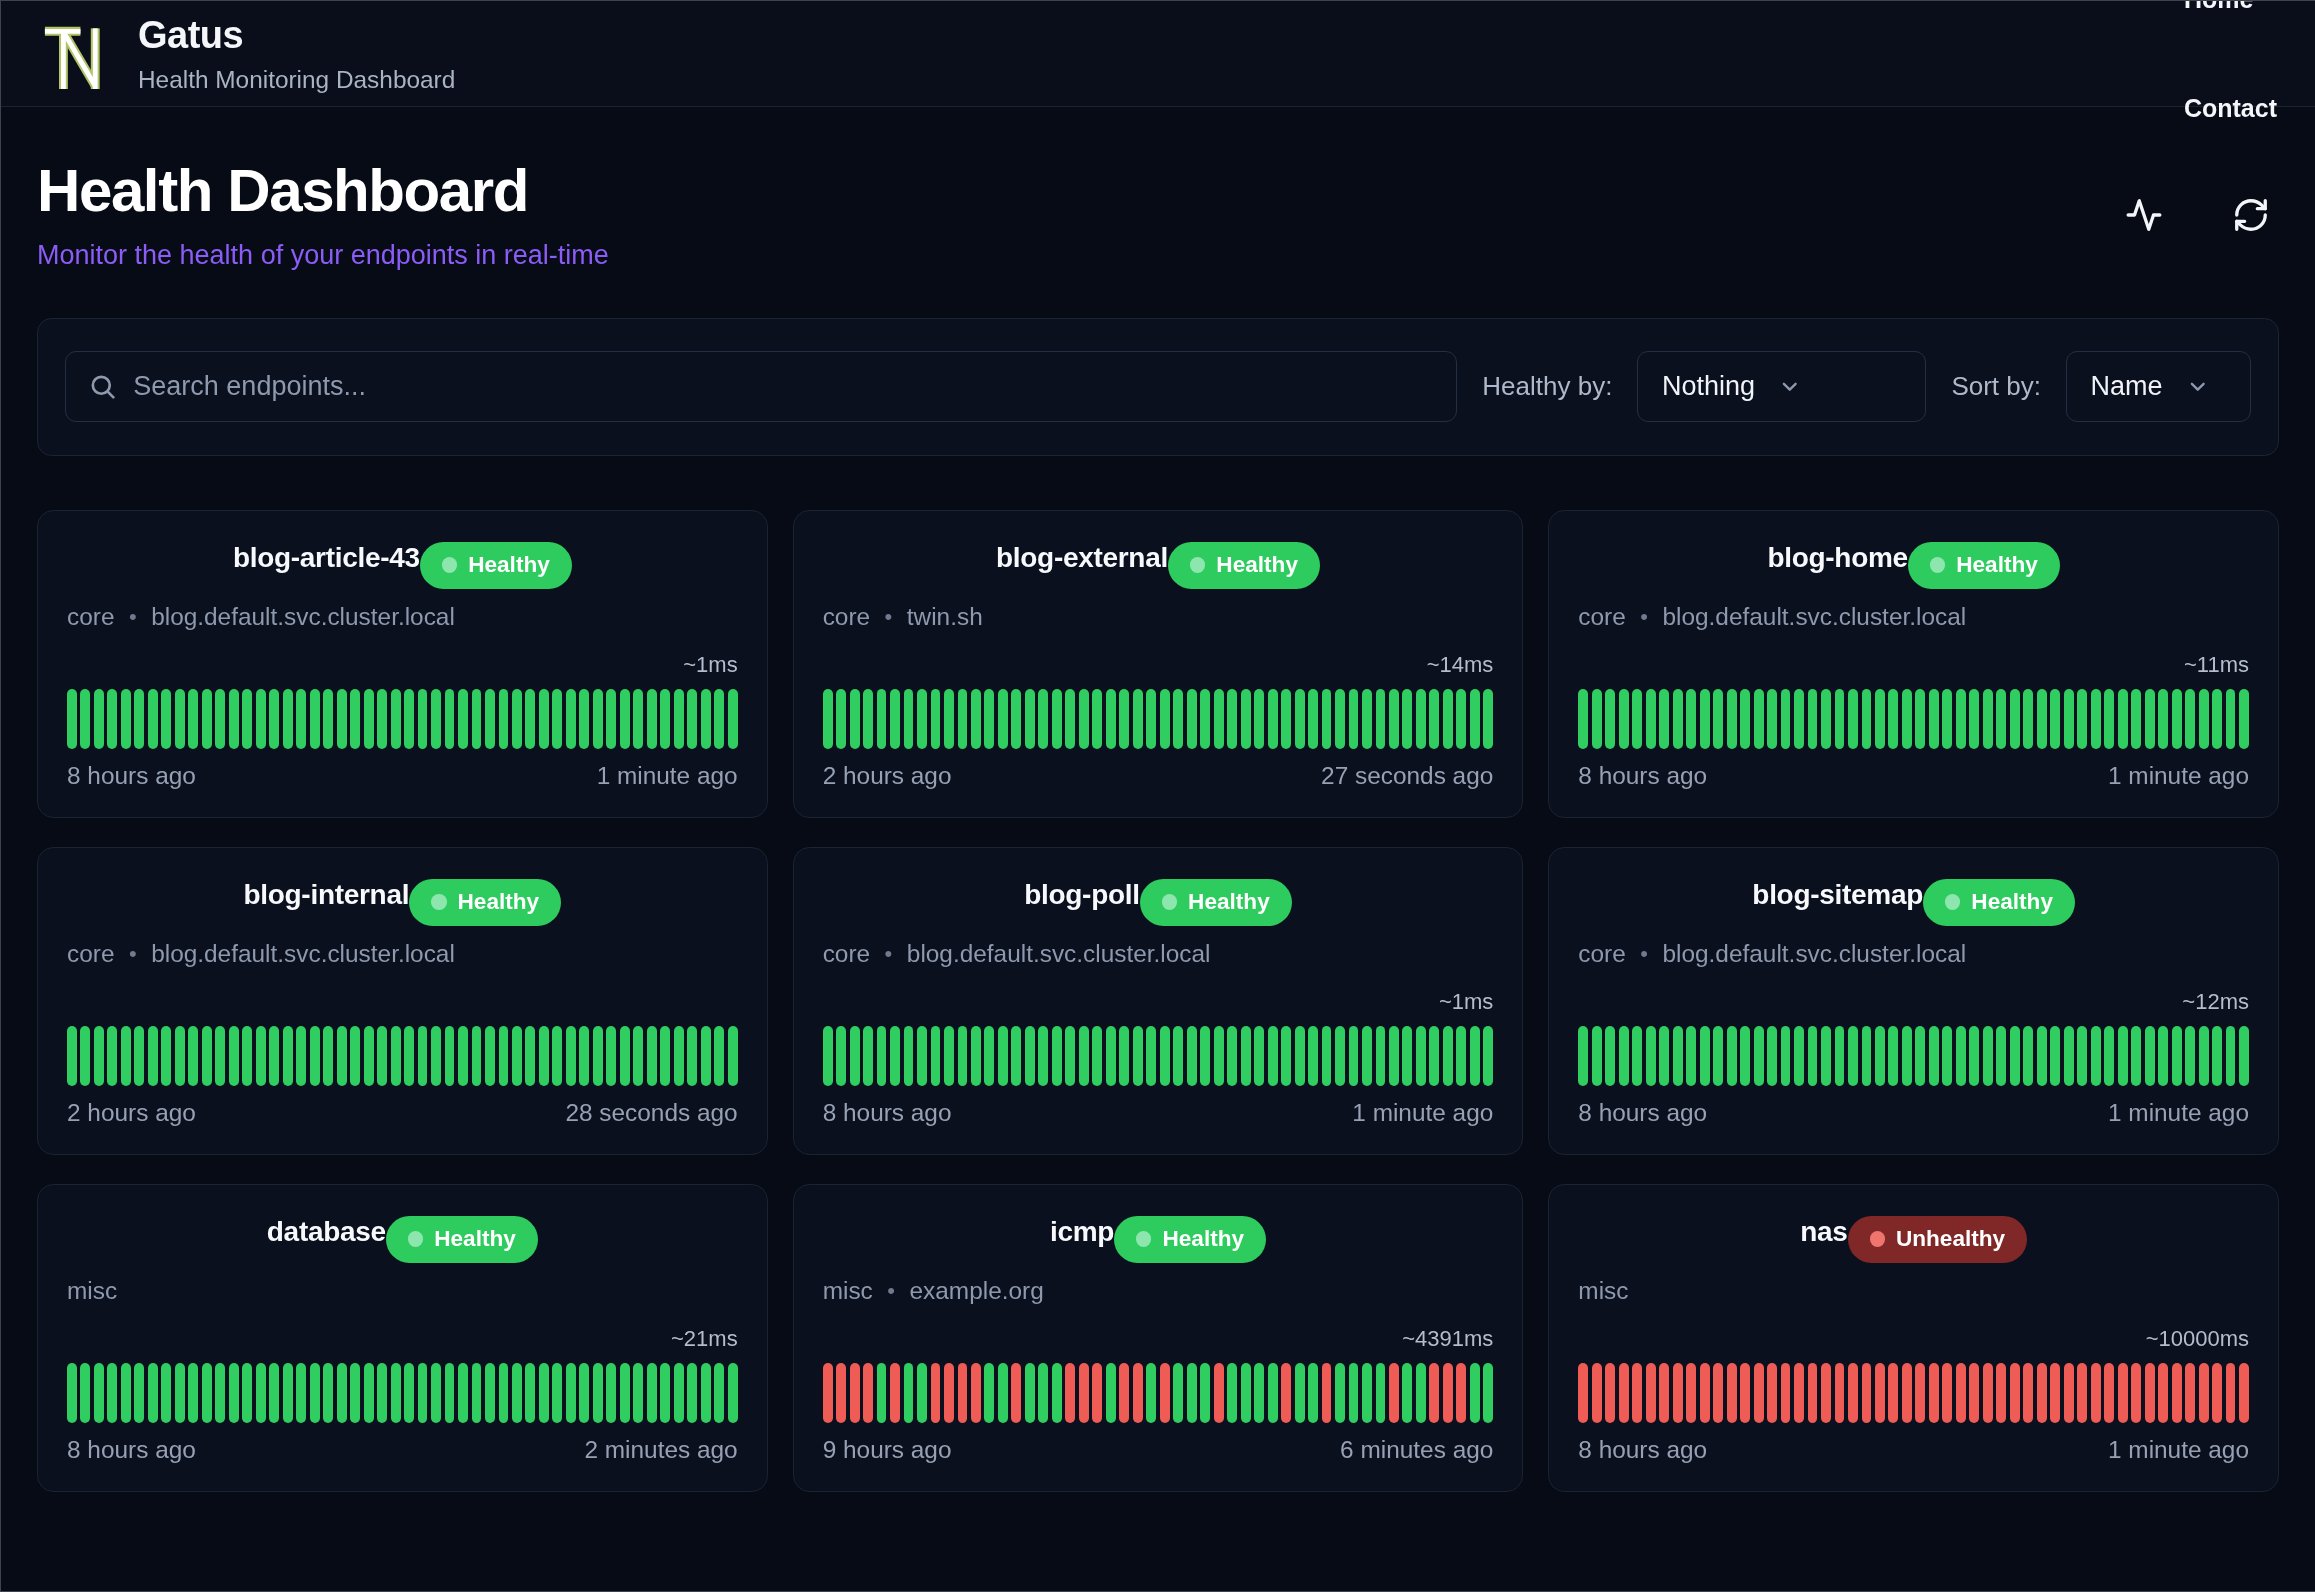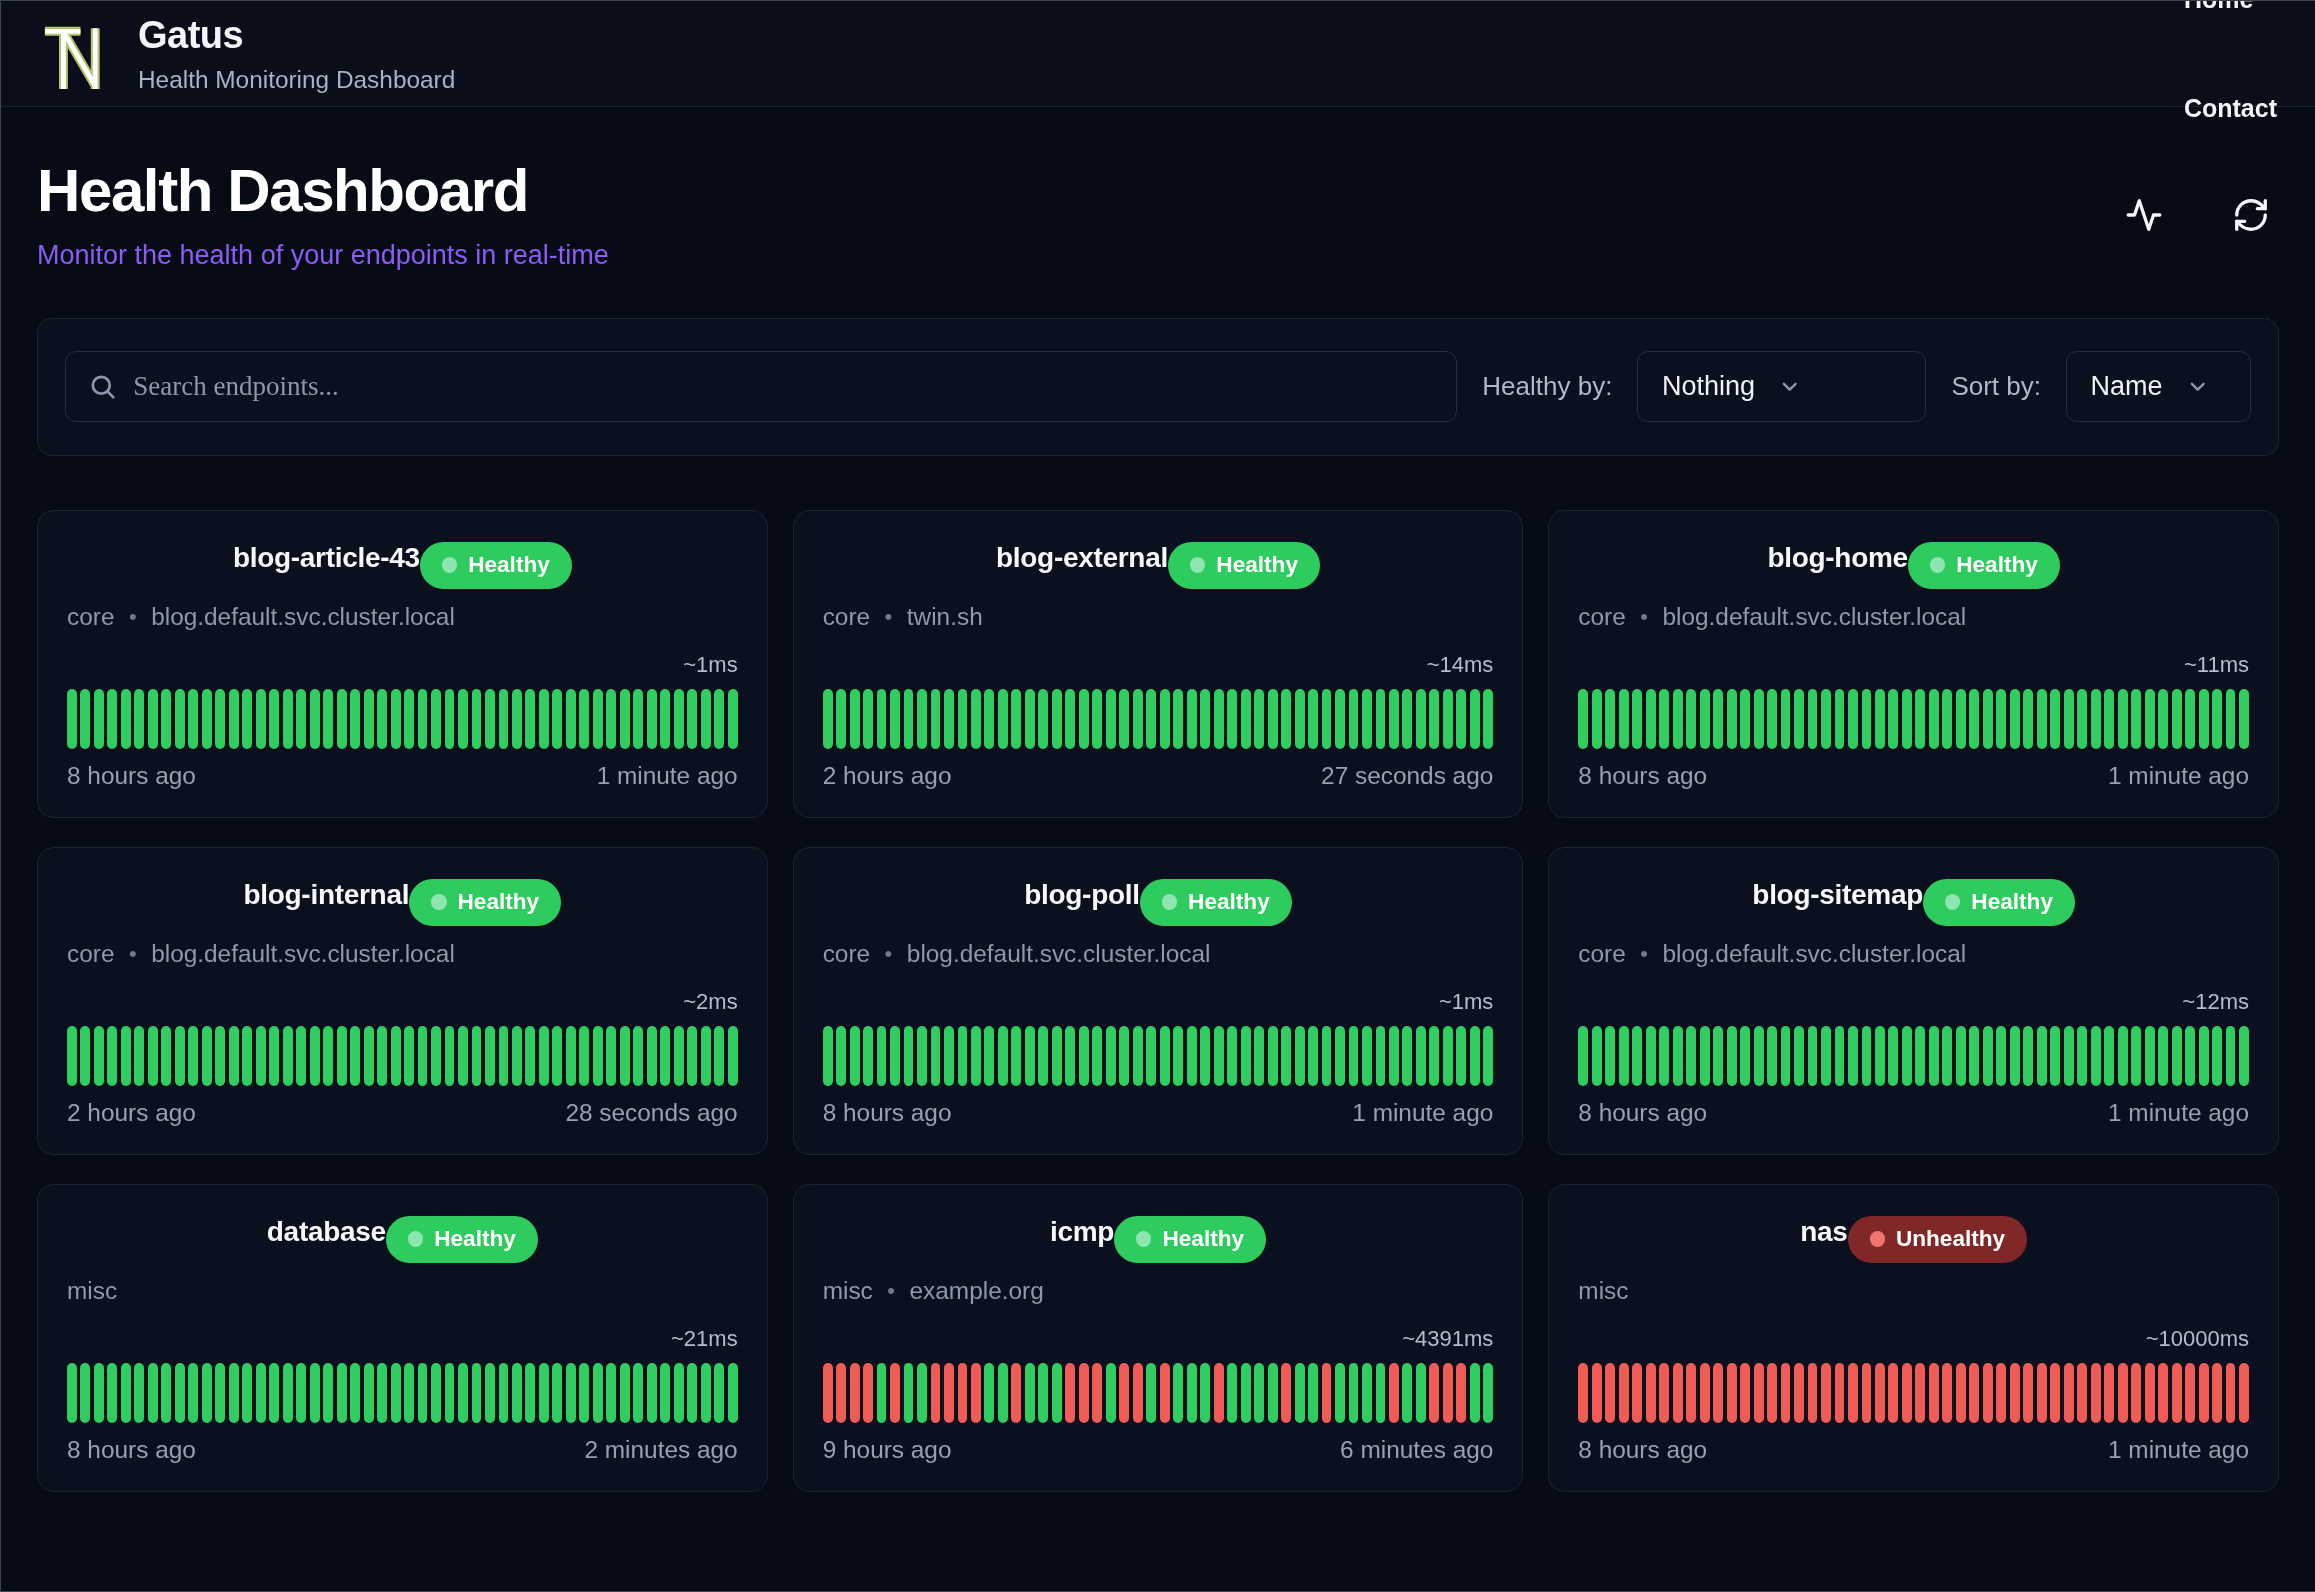--- a/index.html
+++ b/index.html
@@ -43,7 +43,7 @@
   .search-wrap svg{ width:29px; height:29px; stroke:#8e99ad; fill:none; stroke-width:2.2; stroke-linecap:round; }
   .search-wrap input{
     flex:1; background:transparent; border:none; outline:none; color:#e8ecf3; font-size:27px;
-    font-family:Liberation Serif, serif;
+    font-family:Liberation Sans, sans-serif;
   }
   .search-wrap input::placeholder{ color:#8e99ad; }
   .tb-label{ color:#aeb8c8; font-size:26px; white-space:nowrap; }

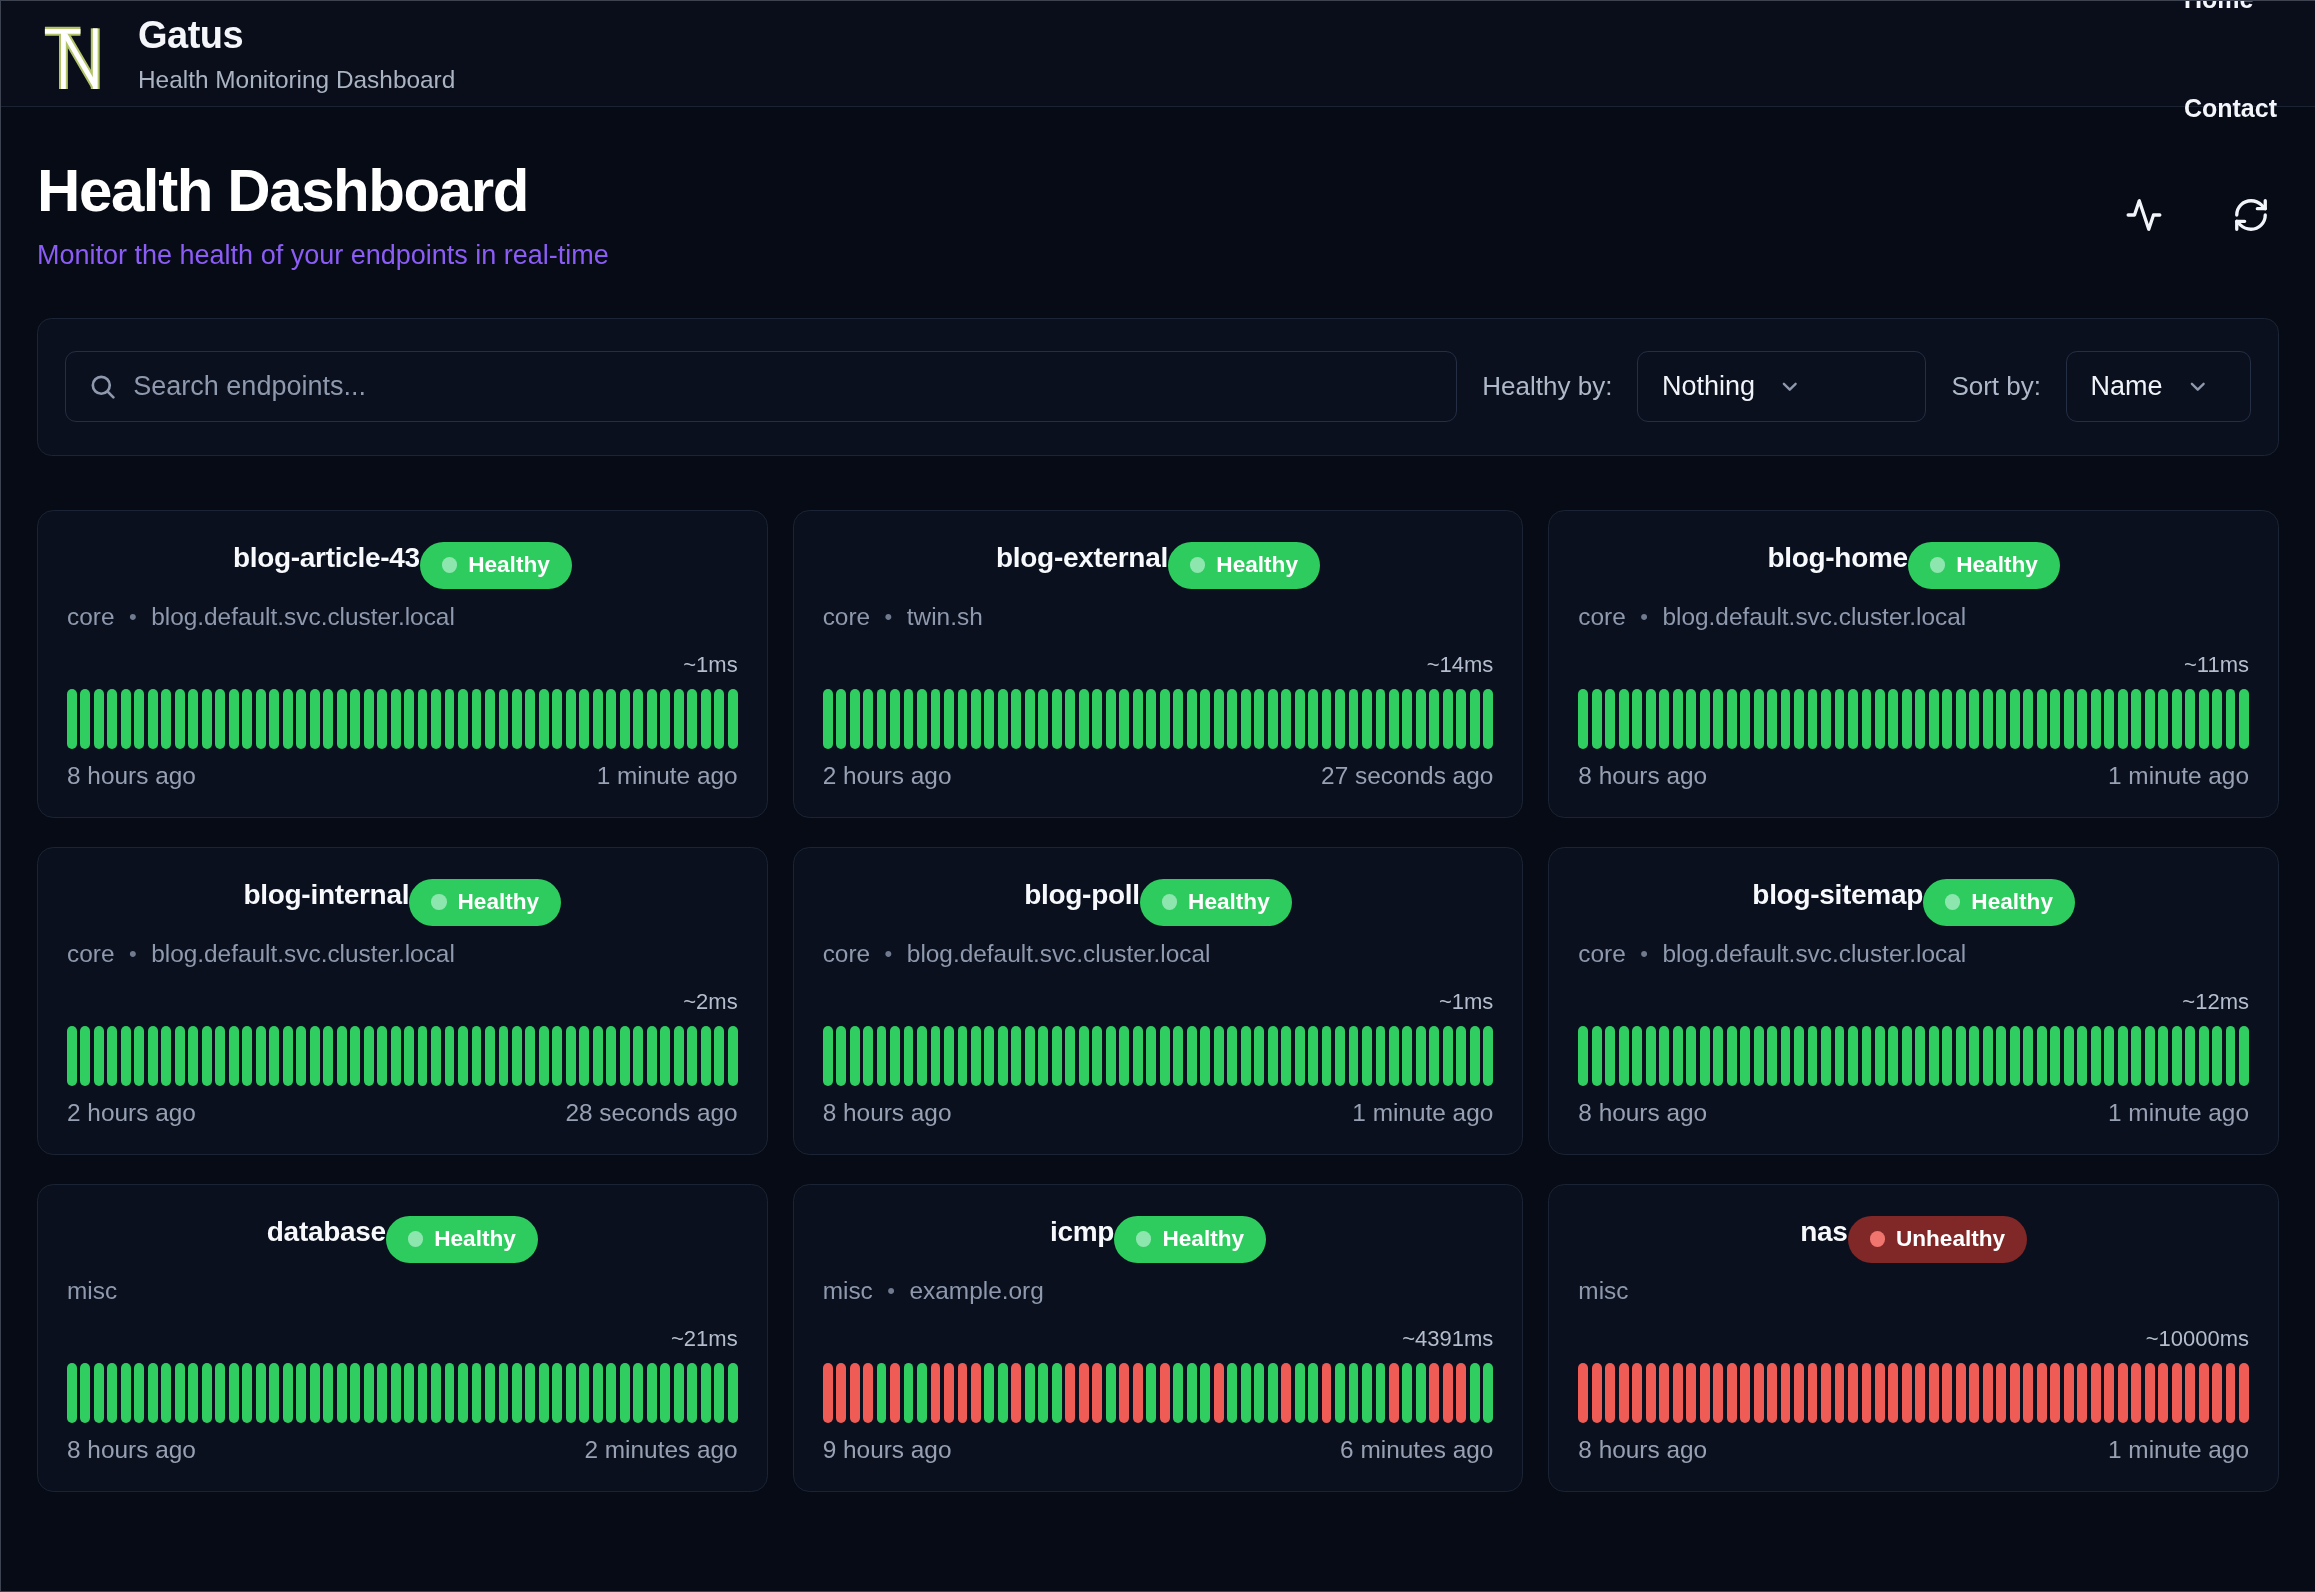--- a/index.html
+++ b/index.html
@@ -395,7 +395,6 @@
       <span>blog.default.svc.cluster.local</span>
     </div>
     <div class="spacer"></div>
-    <div class="latency">~2ms</div>
     <div class="bars">
             <span class="bar up"></span>
             <span class="bar up"></span>

